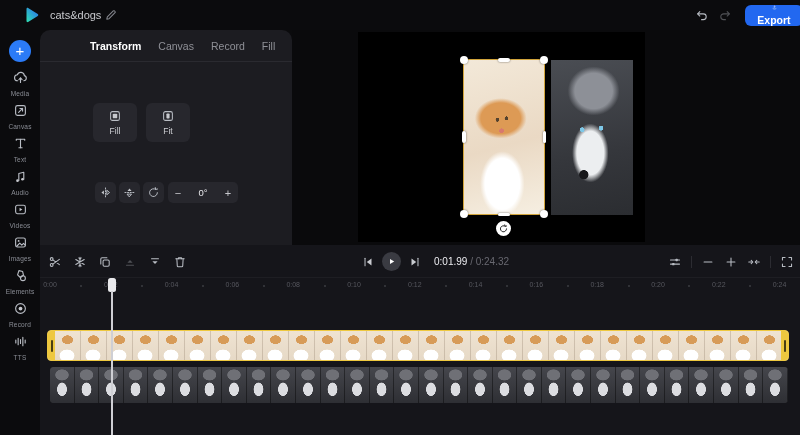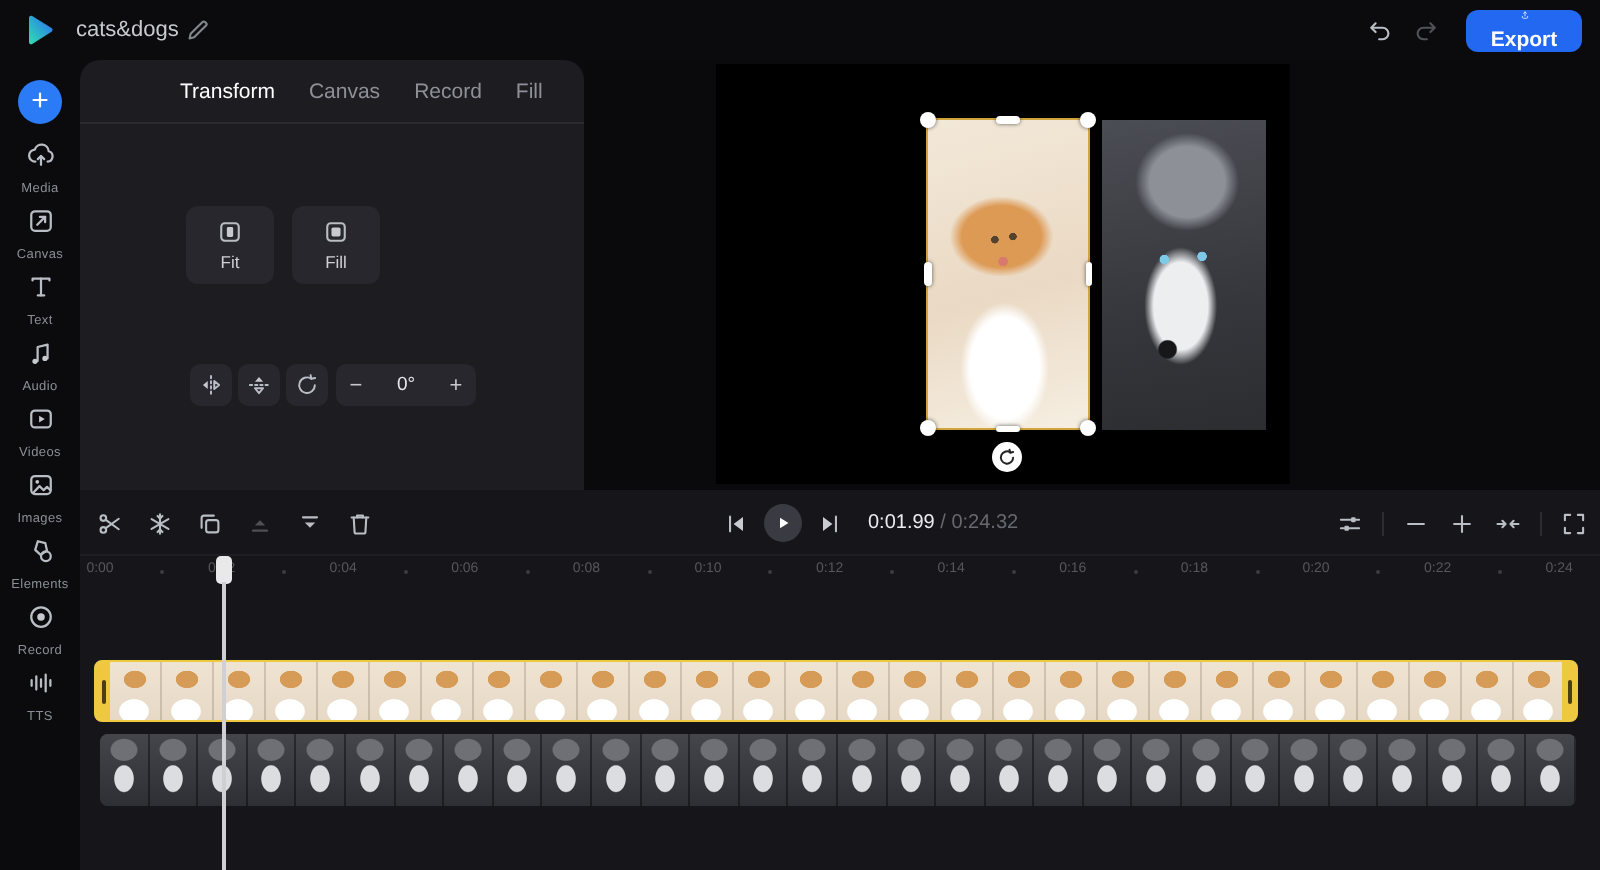--- a/index.html
+++ b/index.html
@@ -8,7 +8,7 @@
   .stage { position:relative; width:800px; height:435px; background:#0b0b0d; }
 
   
-  .topbar { position:absolute; left:0; top:0; width:678px; height:30px;padding-left:48px; }
+  .topbar { position:absolute; left:12px; top:0; width:678px; height:30px;padding-left:48px; }
   .logo { position:absolute; left:10px; top:6px; width:18px; height:18px; }
   .proj-title { position:absolute; left:38px; top:9px; font-size:11px; color:#c9cace; }
   .edit-ic { position:absolute; left:92px; top:8px; width:14px; height:14px; }

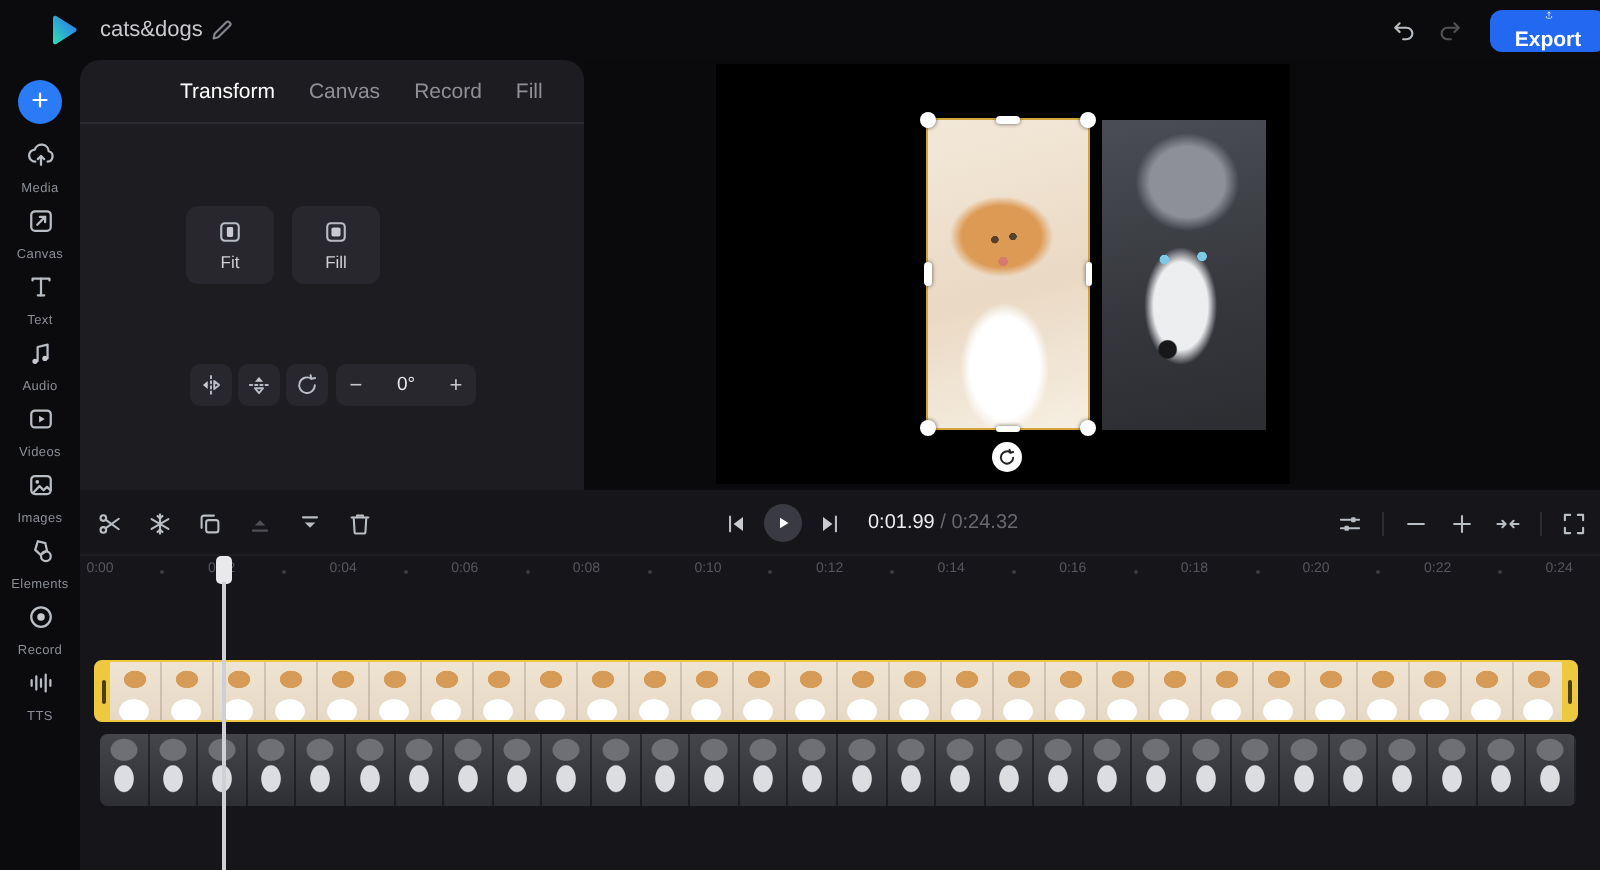--- a/index.html
+++ b/index.html
@@ -32,7 +32,7 @@
   .tabs { display:flex; gap:17px; padding:0 0 0 50px; height:32px; align-items:center;
     border-bottom:1px solid #2a2a30; }
   .tab { font-size:10.5px; color:#8f9097; cursor:pointer; }
-  .tab.active { color:#ffffff; font-weight:400; }
+  .tab.active { color:#ffffff; font-weight:700; }
   .scale-row { position:absolute; left:53px; top:73px; display:flex; gap:9px; }
   .scale-btn { width:44px; height:39px; background:#27272d; border:none; border-radius:6px;
     display:flex; flex-direction:column; align-items:center; justify-content:center; gap:3px; cursor:pointer; }

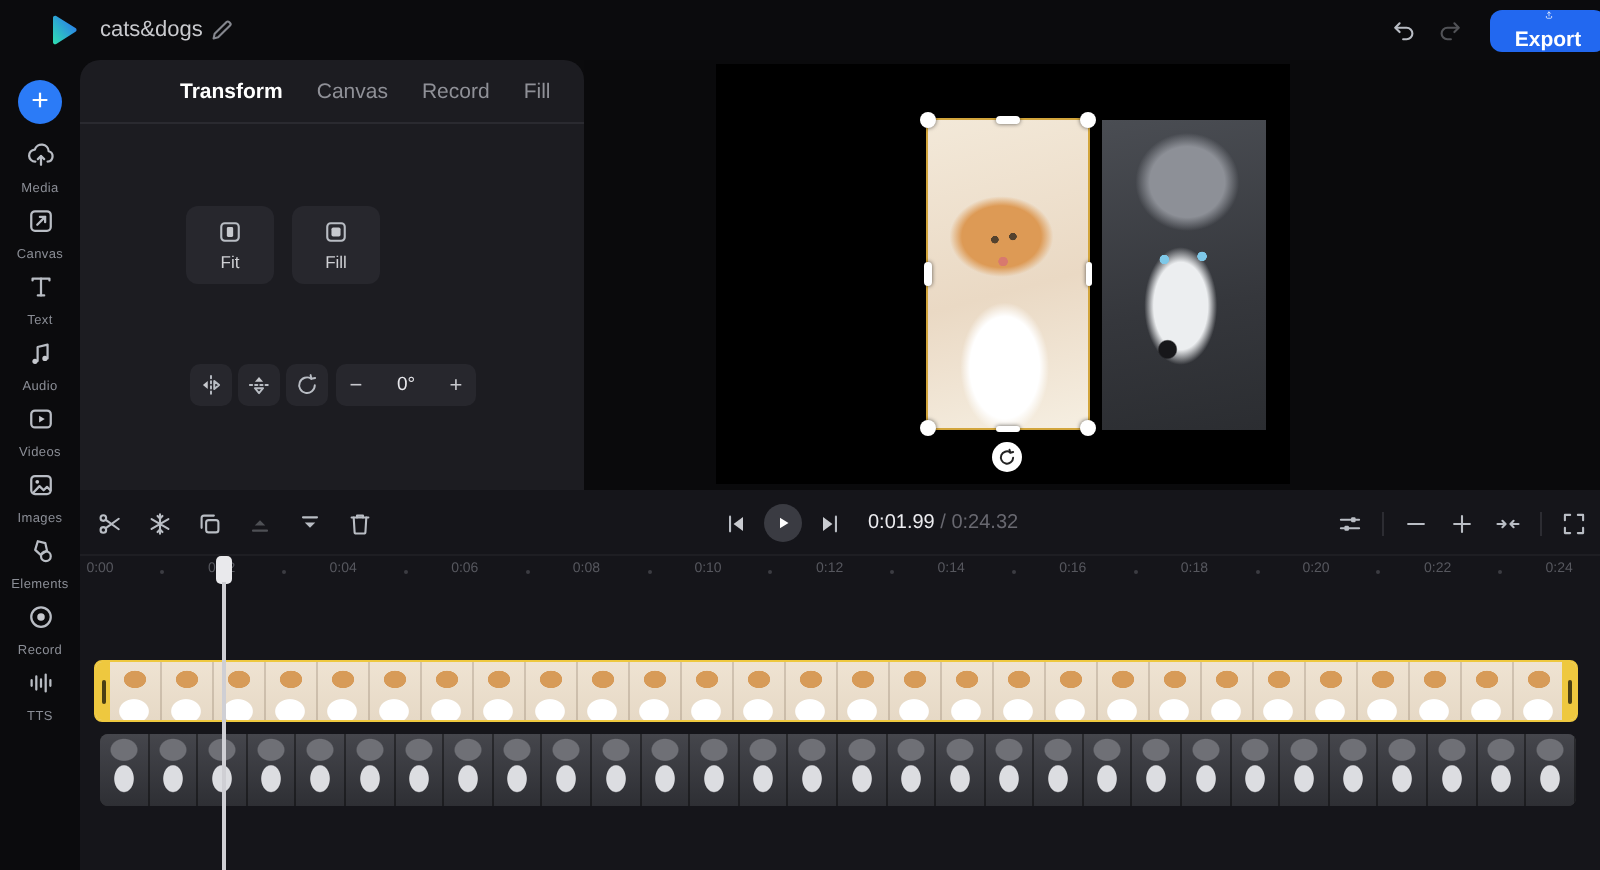--- a/index.html
+++ b/index.html
@@ -250,16 +250,16 @@
       <button class="scale-btn">
         <svg viewBox="0 0 16 16">
           <rect x="3" y="3" width="10" height="10" rx="2"></rect>
-          <rect x="6.2" y="5.2" width="3.6" height="5.6" rx="0.8" fill="#c7c9ce" stroke="none"></rect>
+          <rect x="5.4" y="5.4" width="5.2" height="5.2" rx="1" fill="#c7c9ce" stroke="none"></rect>
         </svg>
-        <span class="scale-label">Fit</span>
+        <span class="scale-label">Fill</span>
       </button>
       <button class="scale-btn">
         <svg viewBox="0 0 16 16">
           <rect x="3" y="3" width="10" height="10" rx="2"></rect>
-          <rect x="5.4" y="5.4" width="5.2" height="5.2" rx="1" fill="#c7c9ce" stroke="none"></rect>
+          <rect x="6.2" y="5.2" width="3.6" height="5.6" rx="0.8" fill="#c7c9ce" stroke="none"></rect>
         </svg>
-        <span class="scale-label">Fill</span>
+        <span class="scale-label">Fit</span>
       </button>
     </div>
     <button class="fr-btn" style="left:55px">

